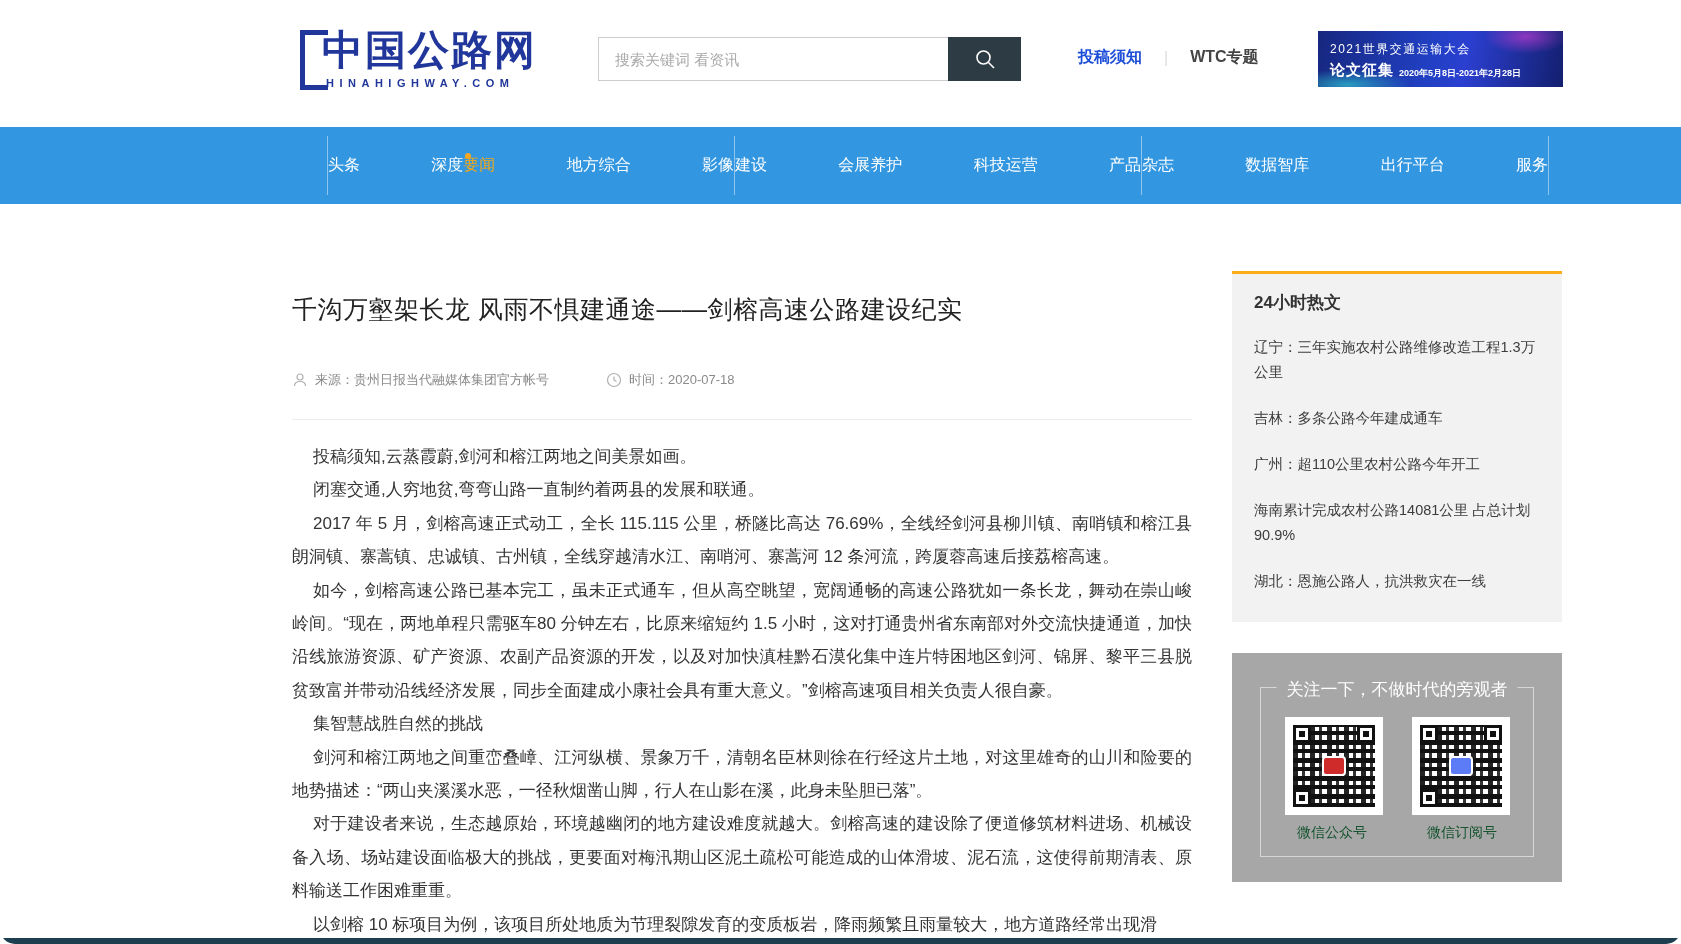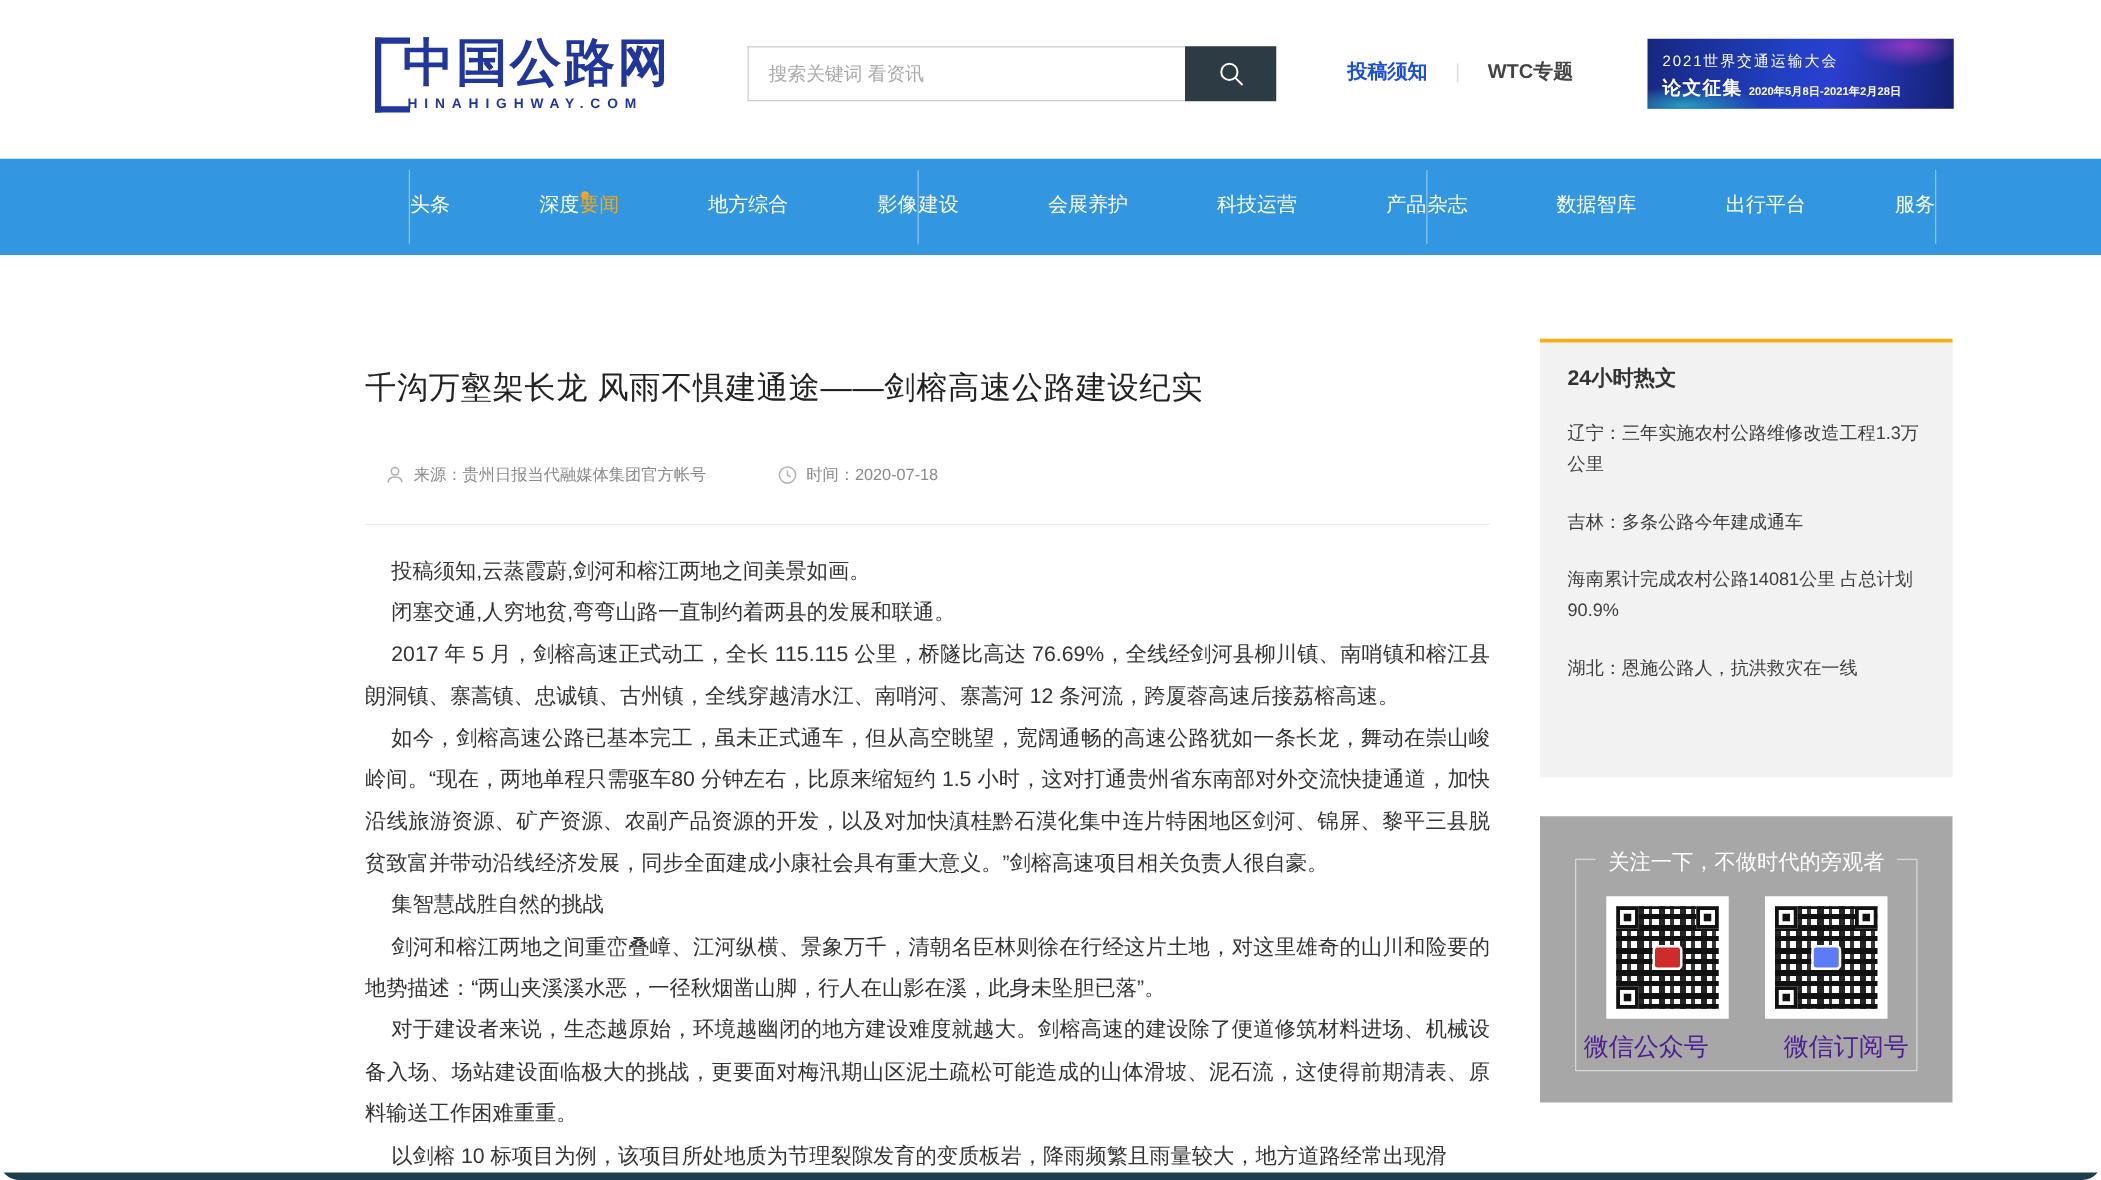--- a/index.html
+++ b/index.html
@@ -53,7 +53,7 @@
   .article { position:absolute; left:292px; top:204px; width:900px; }
   .article-title { position:absolute; top:89px; left:0; width:900px; font-size:25px; font-weight:500;
                    color:#222; letter-spacing:.5px; white-space:nowrap; }
-  .meta { position:absolute; top:164px; left:16px; display:flex; align-items:center; height:24px;
+  .meta { position:absolute; top:164px; left:0; display:flex; align-items:center; height:24px;
           font-size:13px; color:#8a8a8a; }
   .meta-group { display:flex; align-items:center; }
   .meta-group svg { margin-right:7px; }

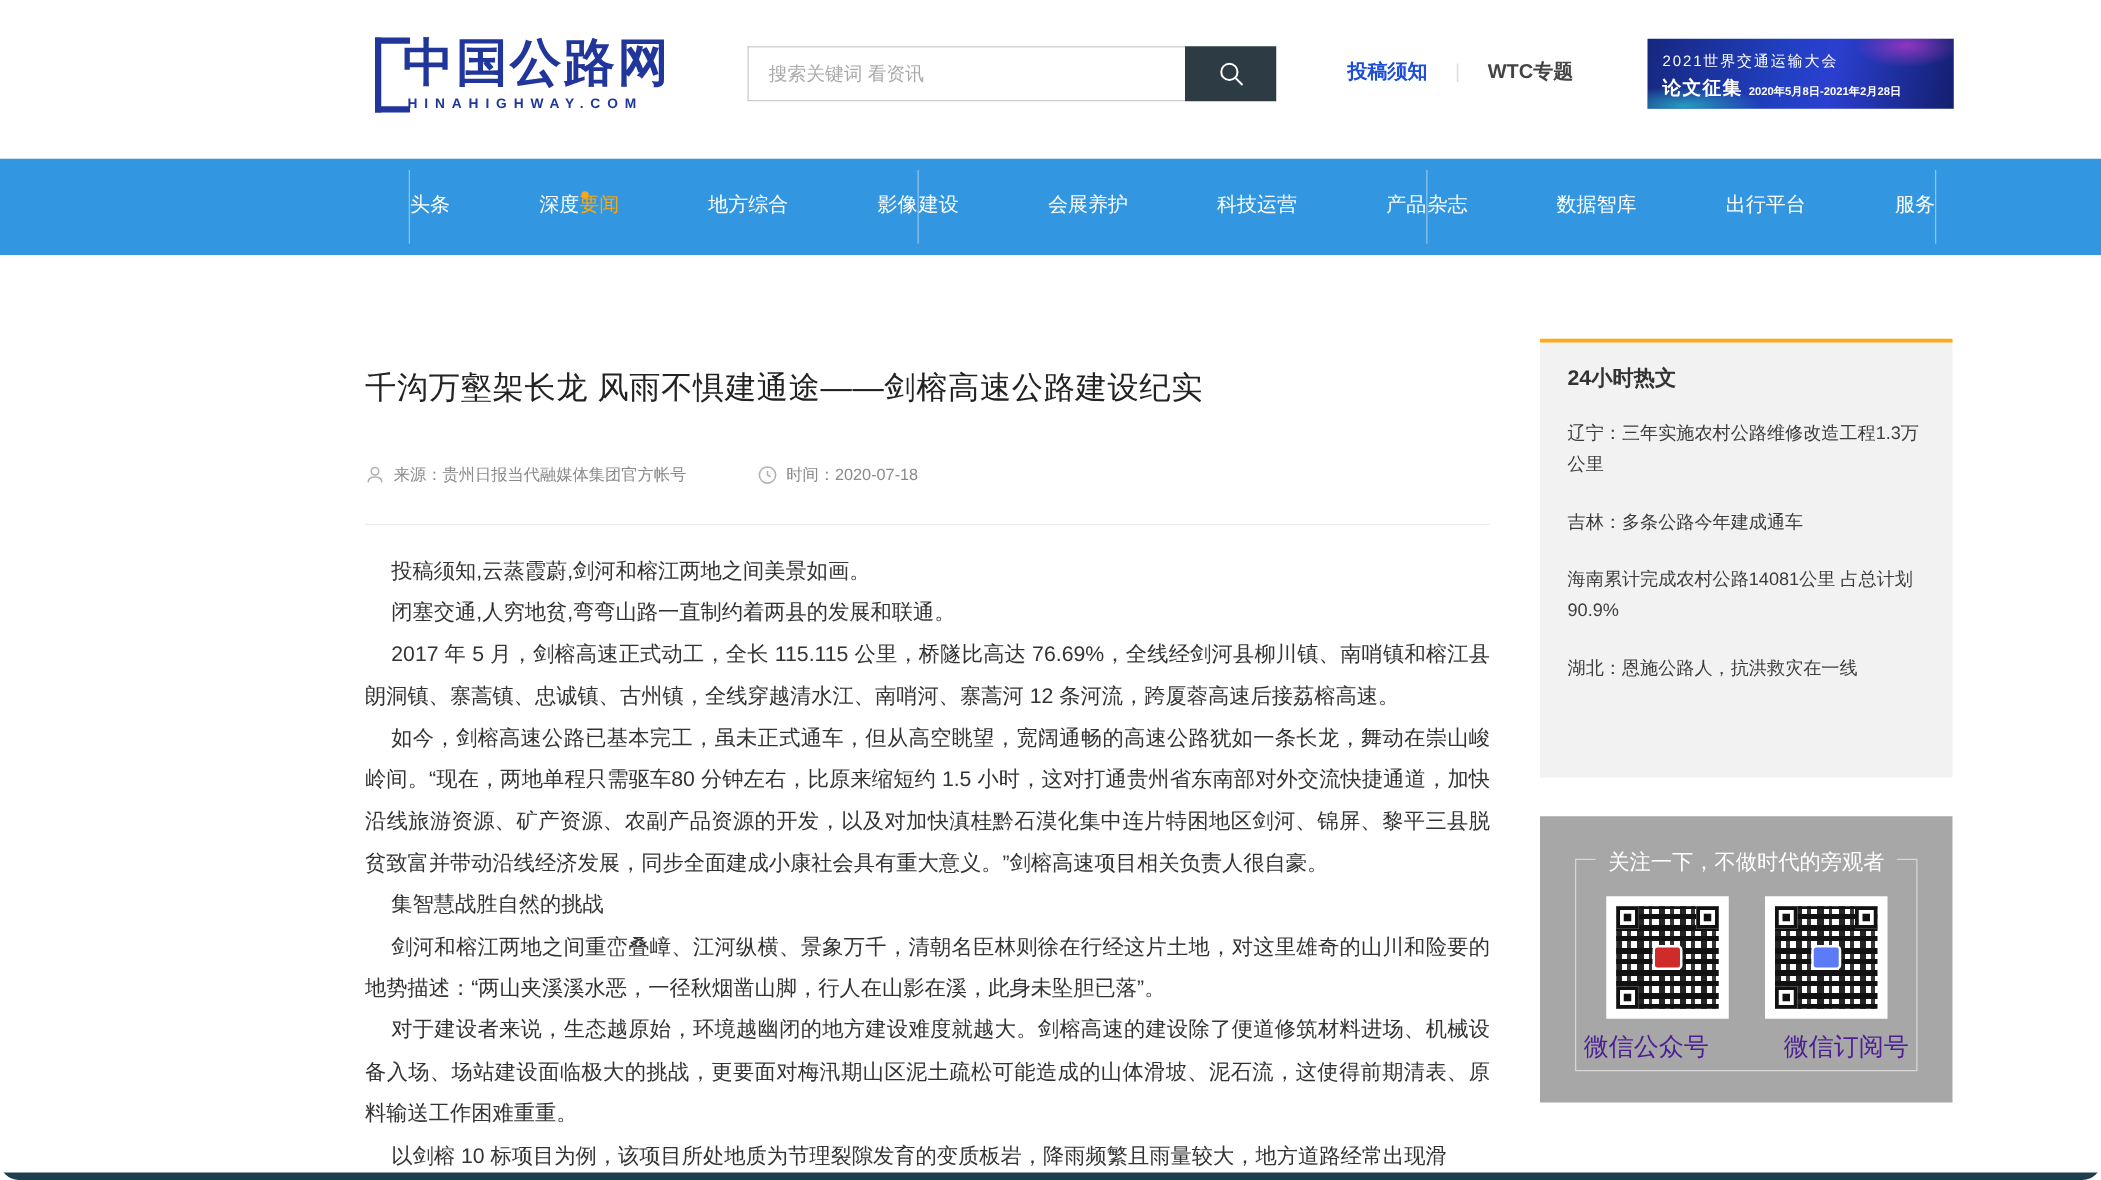--- a/index.html
+++ b/index.html
@@ -210,6 +210,7 @@
     <div class="hot-title">24小时热文</div>
     <div class="hot-item">辽宁：三年实施农村公路维修改造工程1.3万公里</div>
     <div class="hot-item">吉林：多条公路今年建成通车</div>
+    <div class="hot-item">广州：超110公里农村公路今年开工</div>
     <div class="hot-item">海南累计完成农村公路14081公里 占总计划90.9%</div>
     <div class="hot-item">湖北：恩施公路人，抗洪救灾在一线</div>
   </div>

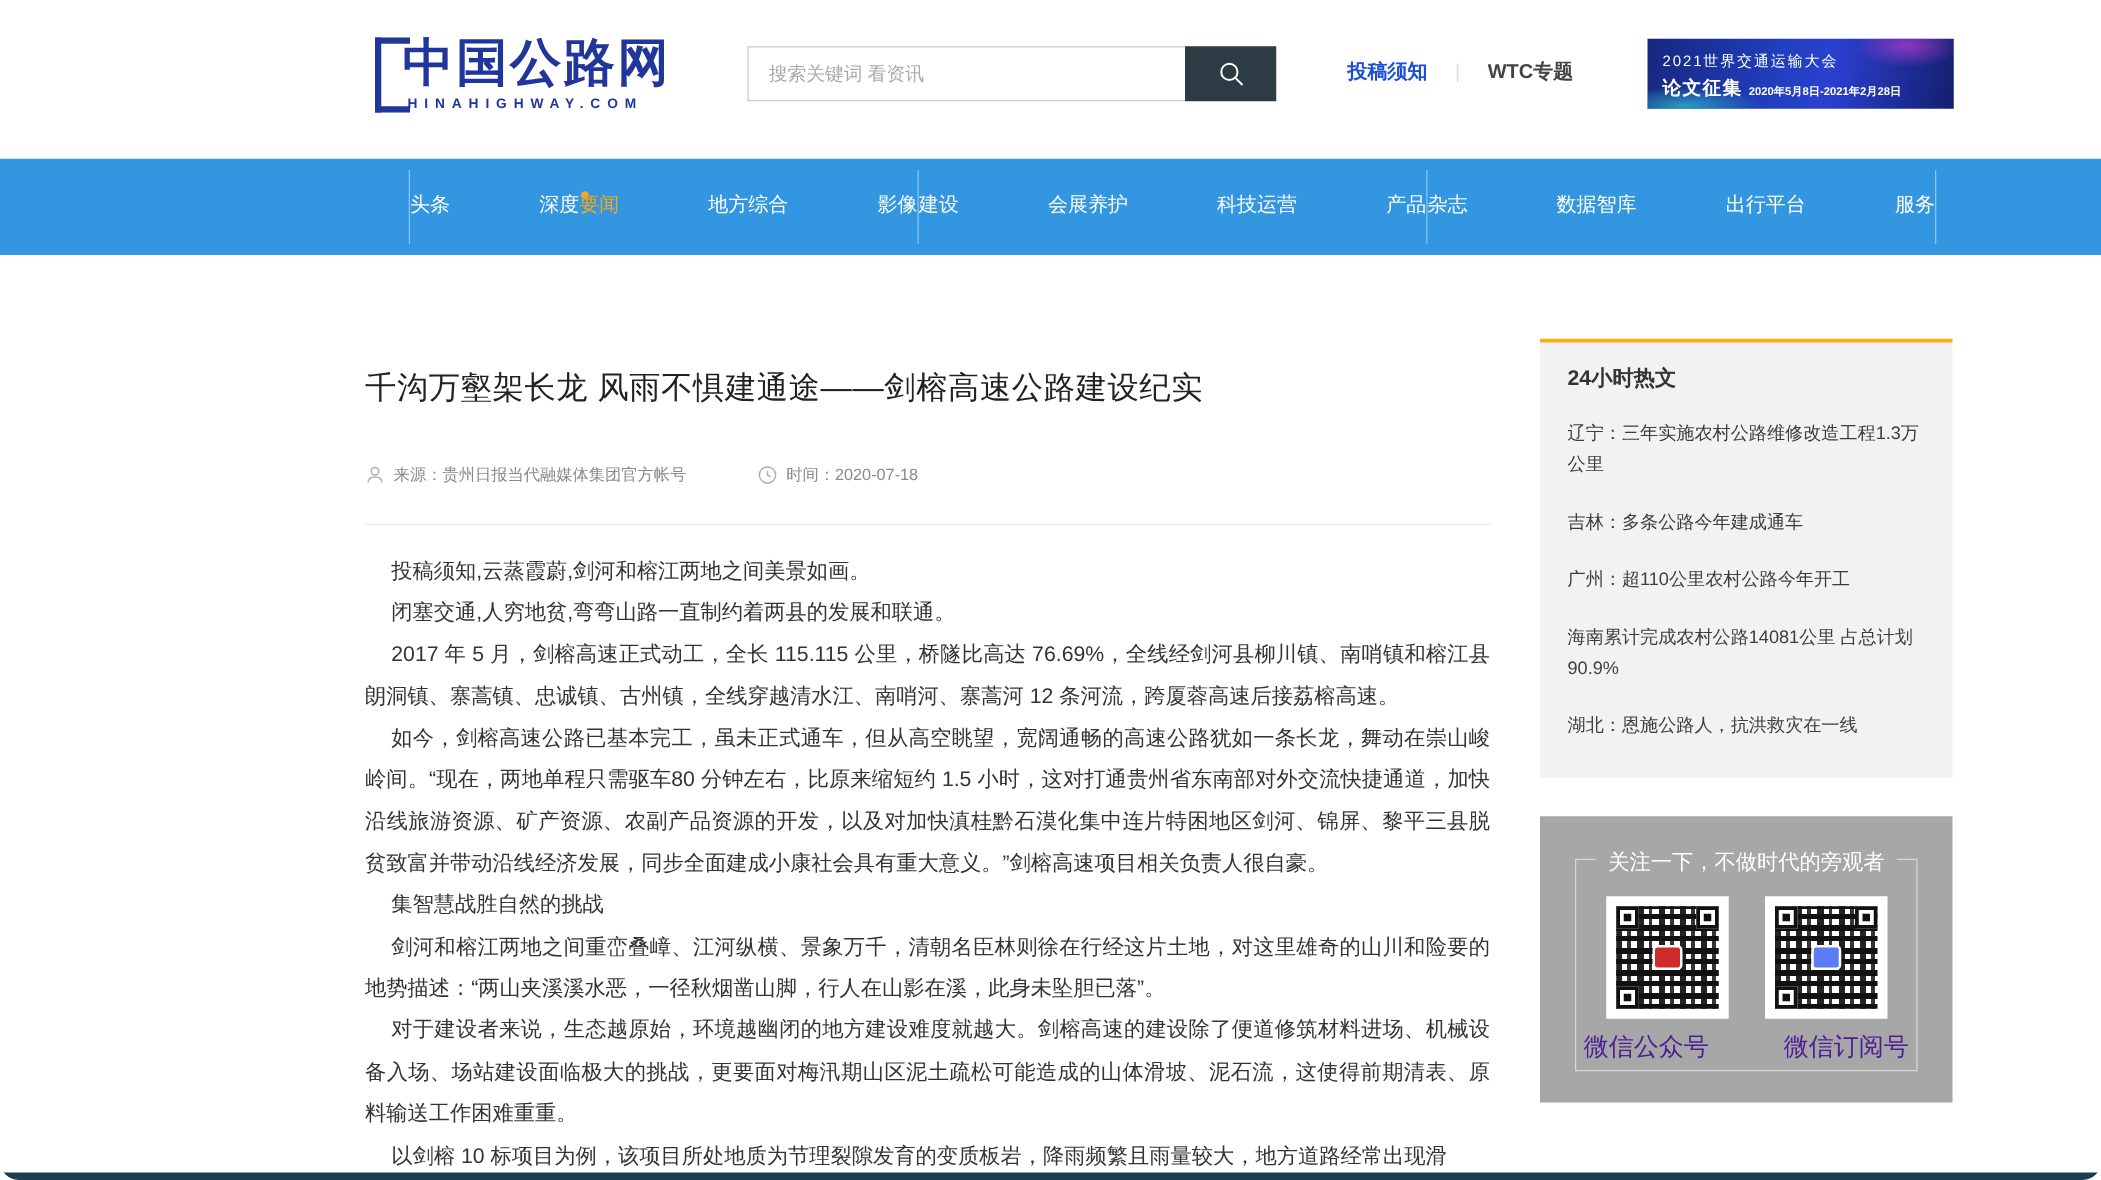--- a/index.html
+++ b/index.html
@@ -87,7 +87,7 @@
              width:24px; height:20px; border-radius:4px; border:2px solid #fff; }
   .qr-logo.red { background:#cf2b2b; } .qr-logo.blue { background:#5b7bf7; }
   .qr-labels { position:absolute; left:0; top:171px; width:330px; display:flex; justify-content:center; gap:60px; }
-  .qr-label { color:#4c1d95; font-size:20px; }
+  .qr-label { color:#14532d; font-size:14px; }
 
   
   .footer-bar { position:absolute; left:0; bottom:0; width:1681px; height:6px; background:#1d3e4e; }

